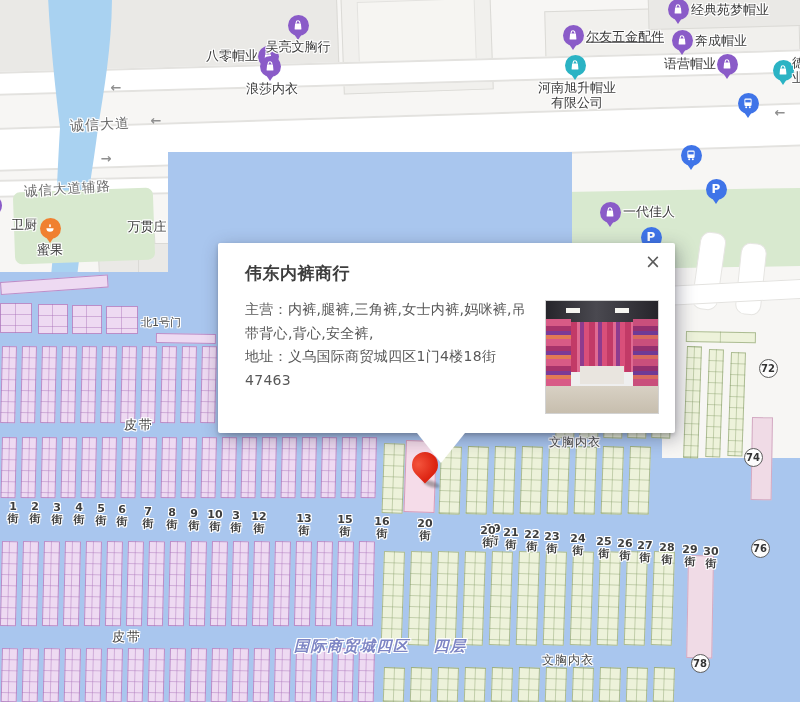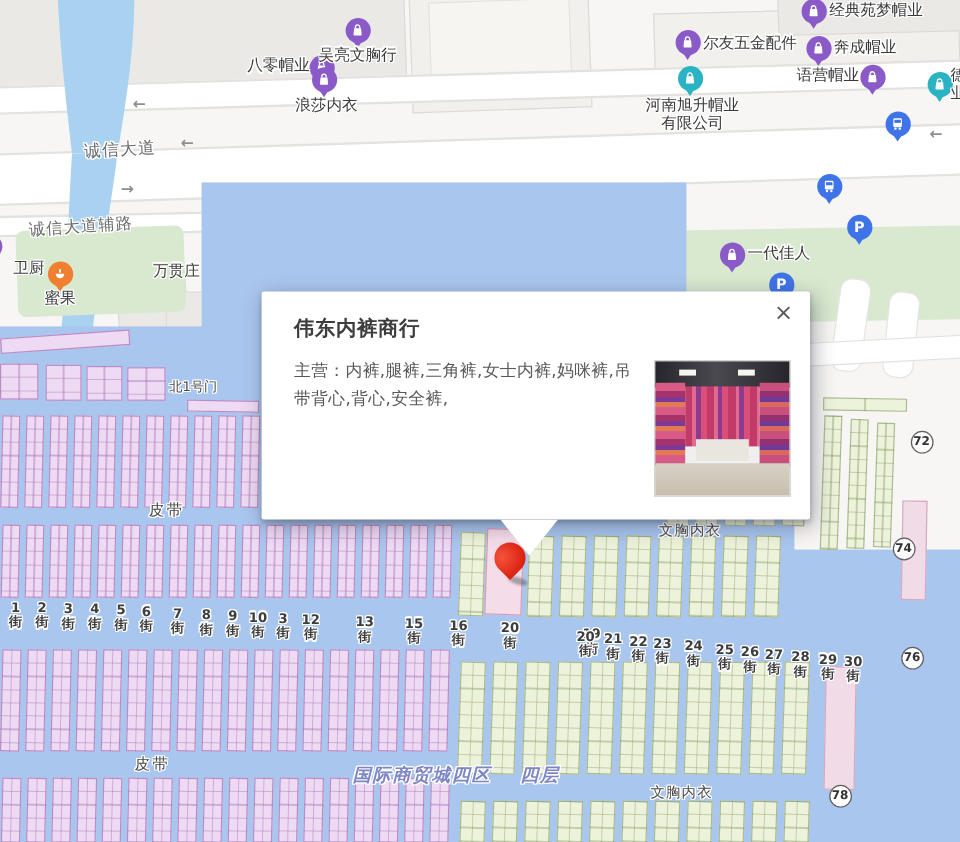--- a/index.html
+++ b/index.html
@@ -399,7 +399,7 @@
           <path d="M4.2 4.6V3.6a1.8 1.8 0 0 1 3.6 0v1" stroke="#fff" fill="none" stroke-width="1.1"></path>
         </svg>
       </div>
-      <div class="poilabel halo" style="left: 586px; top: 37px; transform: translate(0px, -50%); text-align: right;">尔友五金配件</div>
+      <div class="poilabel halo" style="left: 586px; top: 37px; transform: translate(0px, -50%); text-align: right; text-decoration: underline;">尔友五金配件</div>
       <div class="marker" style="left: 667.5px; top: -1.5px; --c: #8a5bc8; background: rgb(138, 91, 200);">
         <svg class="glyph" viewBox="0 0 12 12">
           <path d="M3.1 4.6h5.8l.5 5.1a.8.8 0 0 1-.8.9H3.4a.8.8 0 0 1-.8-.9z" fill="#fff"></path>

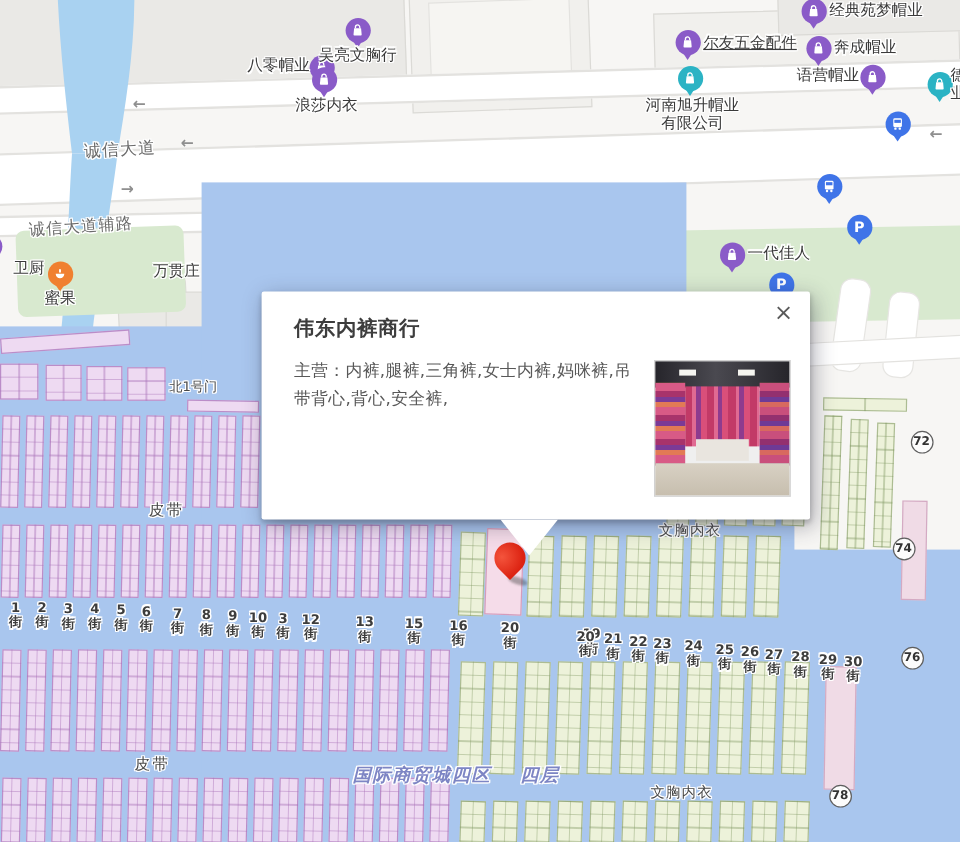--- a/index.html
+++ b/index.html
@@ -484,6 +484,7 @@
     <div class="popup-body">
       <div class="popup-fields">
         <p>主营：内裤,腿裤,三角裤,女士内裤,妈咪裤,吊带背心,背心,安全裤,</p>
+        <p>地址：义乌国际商贸城四区1门4楼18街 47463</p>
       </div>
       <div class="photo">
         <div class="ph-ceil"></div>

